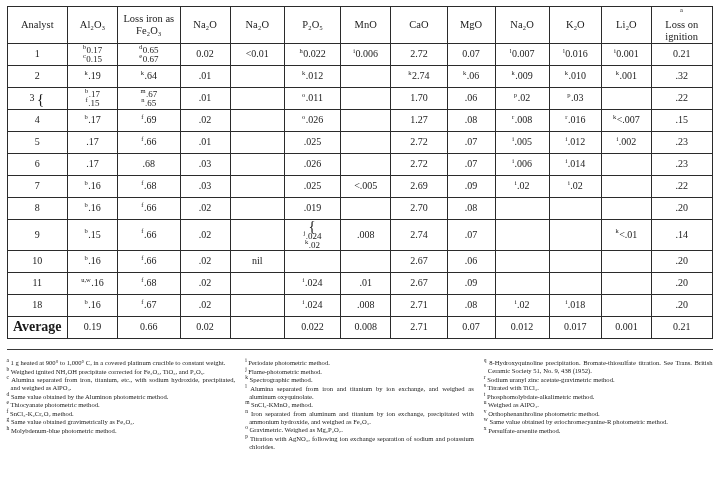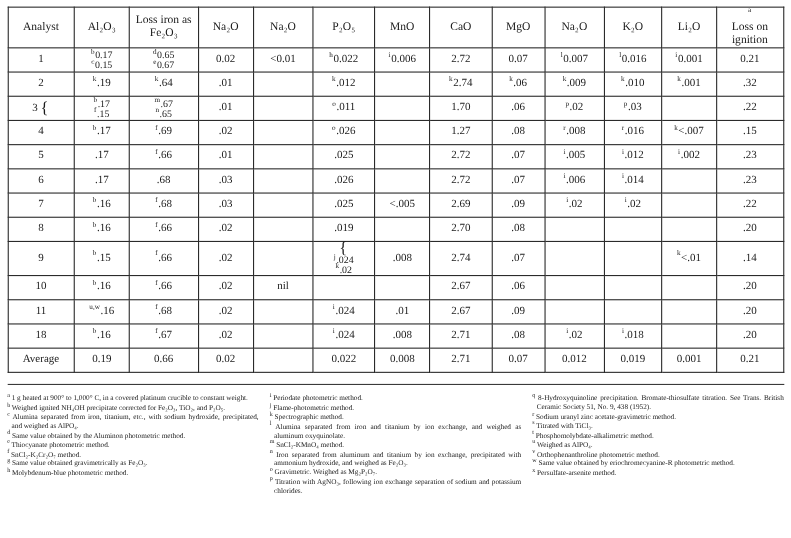--- a/index.html
+++ b/index.html
@@ -64,7 +64,8 @@
     height: 24px;
   }
   .avg-row td.analyst {
-    font-size: 10px;
+    font-size: 14px;
+    font-weight: bold;
   }
   sup.fn {
     font-size: 6.5px;

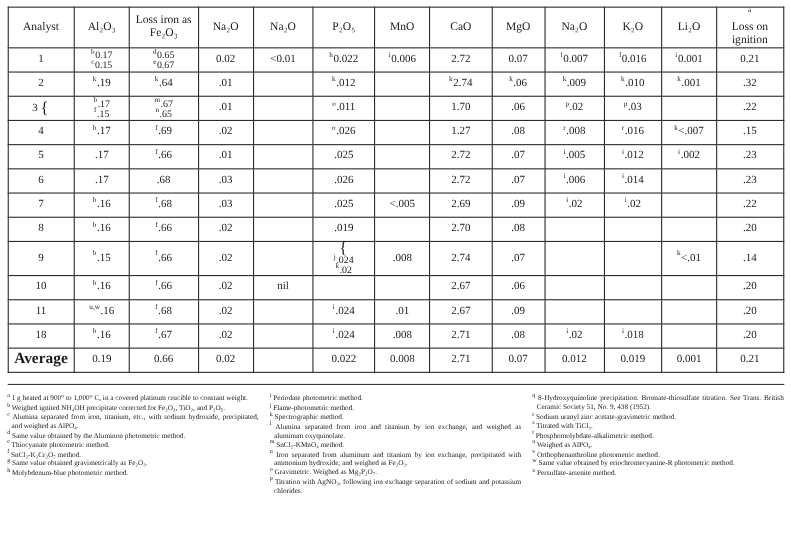--- a/index.html
+++ b/index.html
@@ -398,7 +398,7 @@
           <td class="valcell">2.71</td>
           <td class="valcell">0.07</td>
           <td class="valcell">0.012</td>
-          <td class="valcell">0.019</td>
+          <td class="valcell">0.017</td>
           <td class="valcell">0.001</td>
           <td class="valcell">0.21</td>
         </tr>

